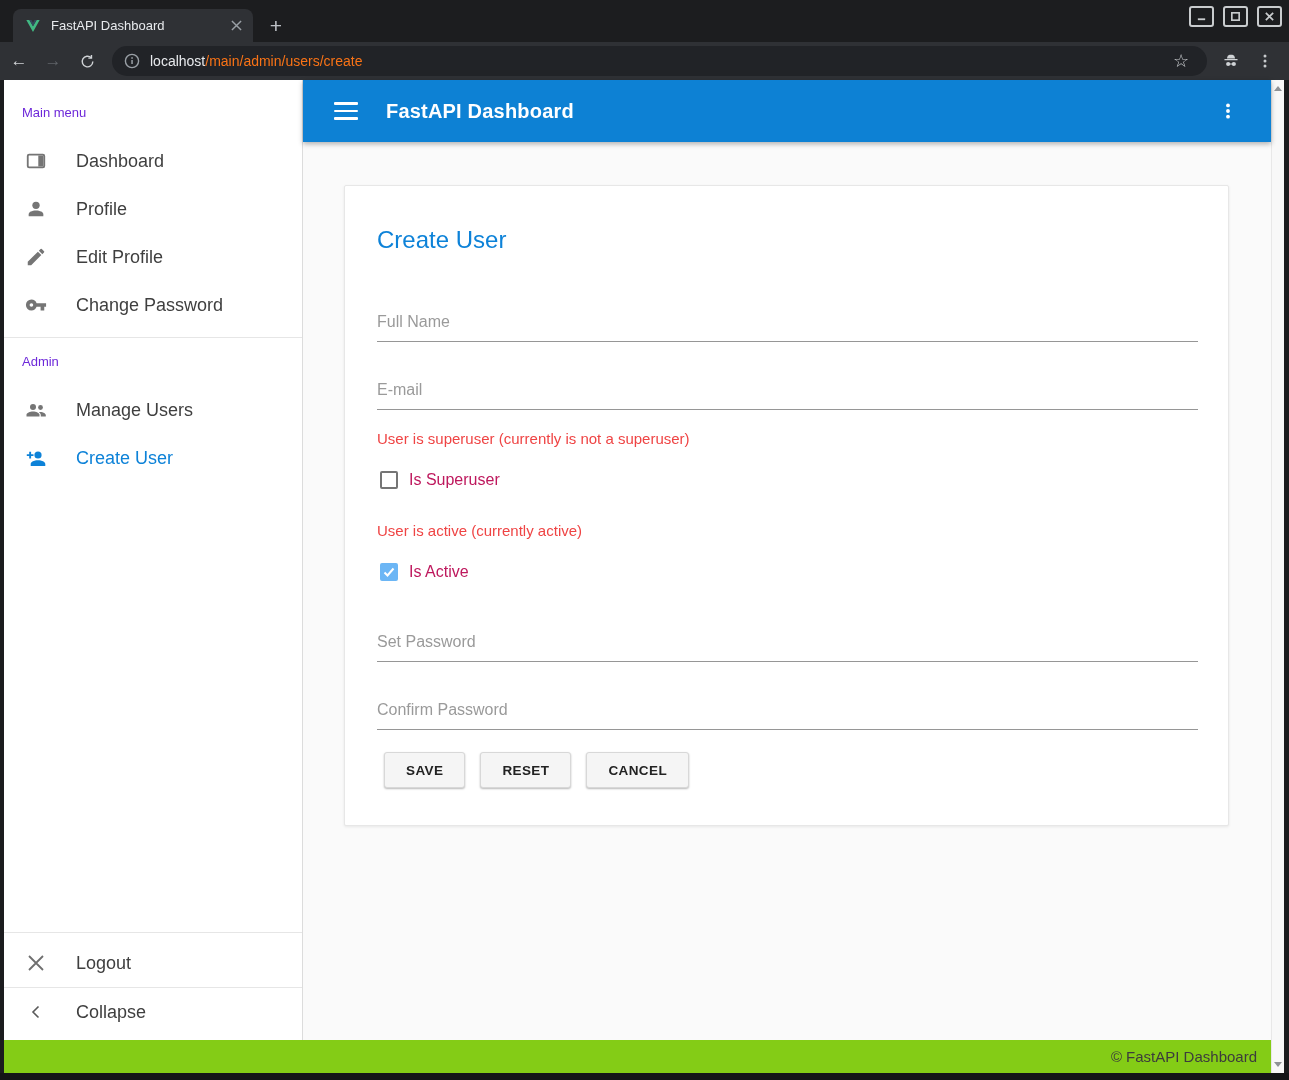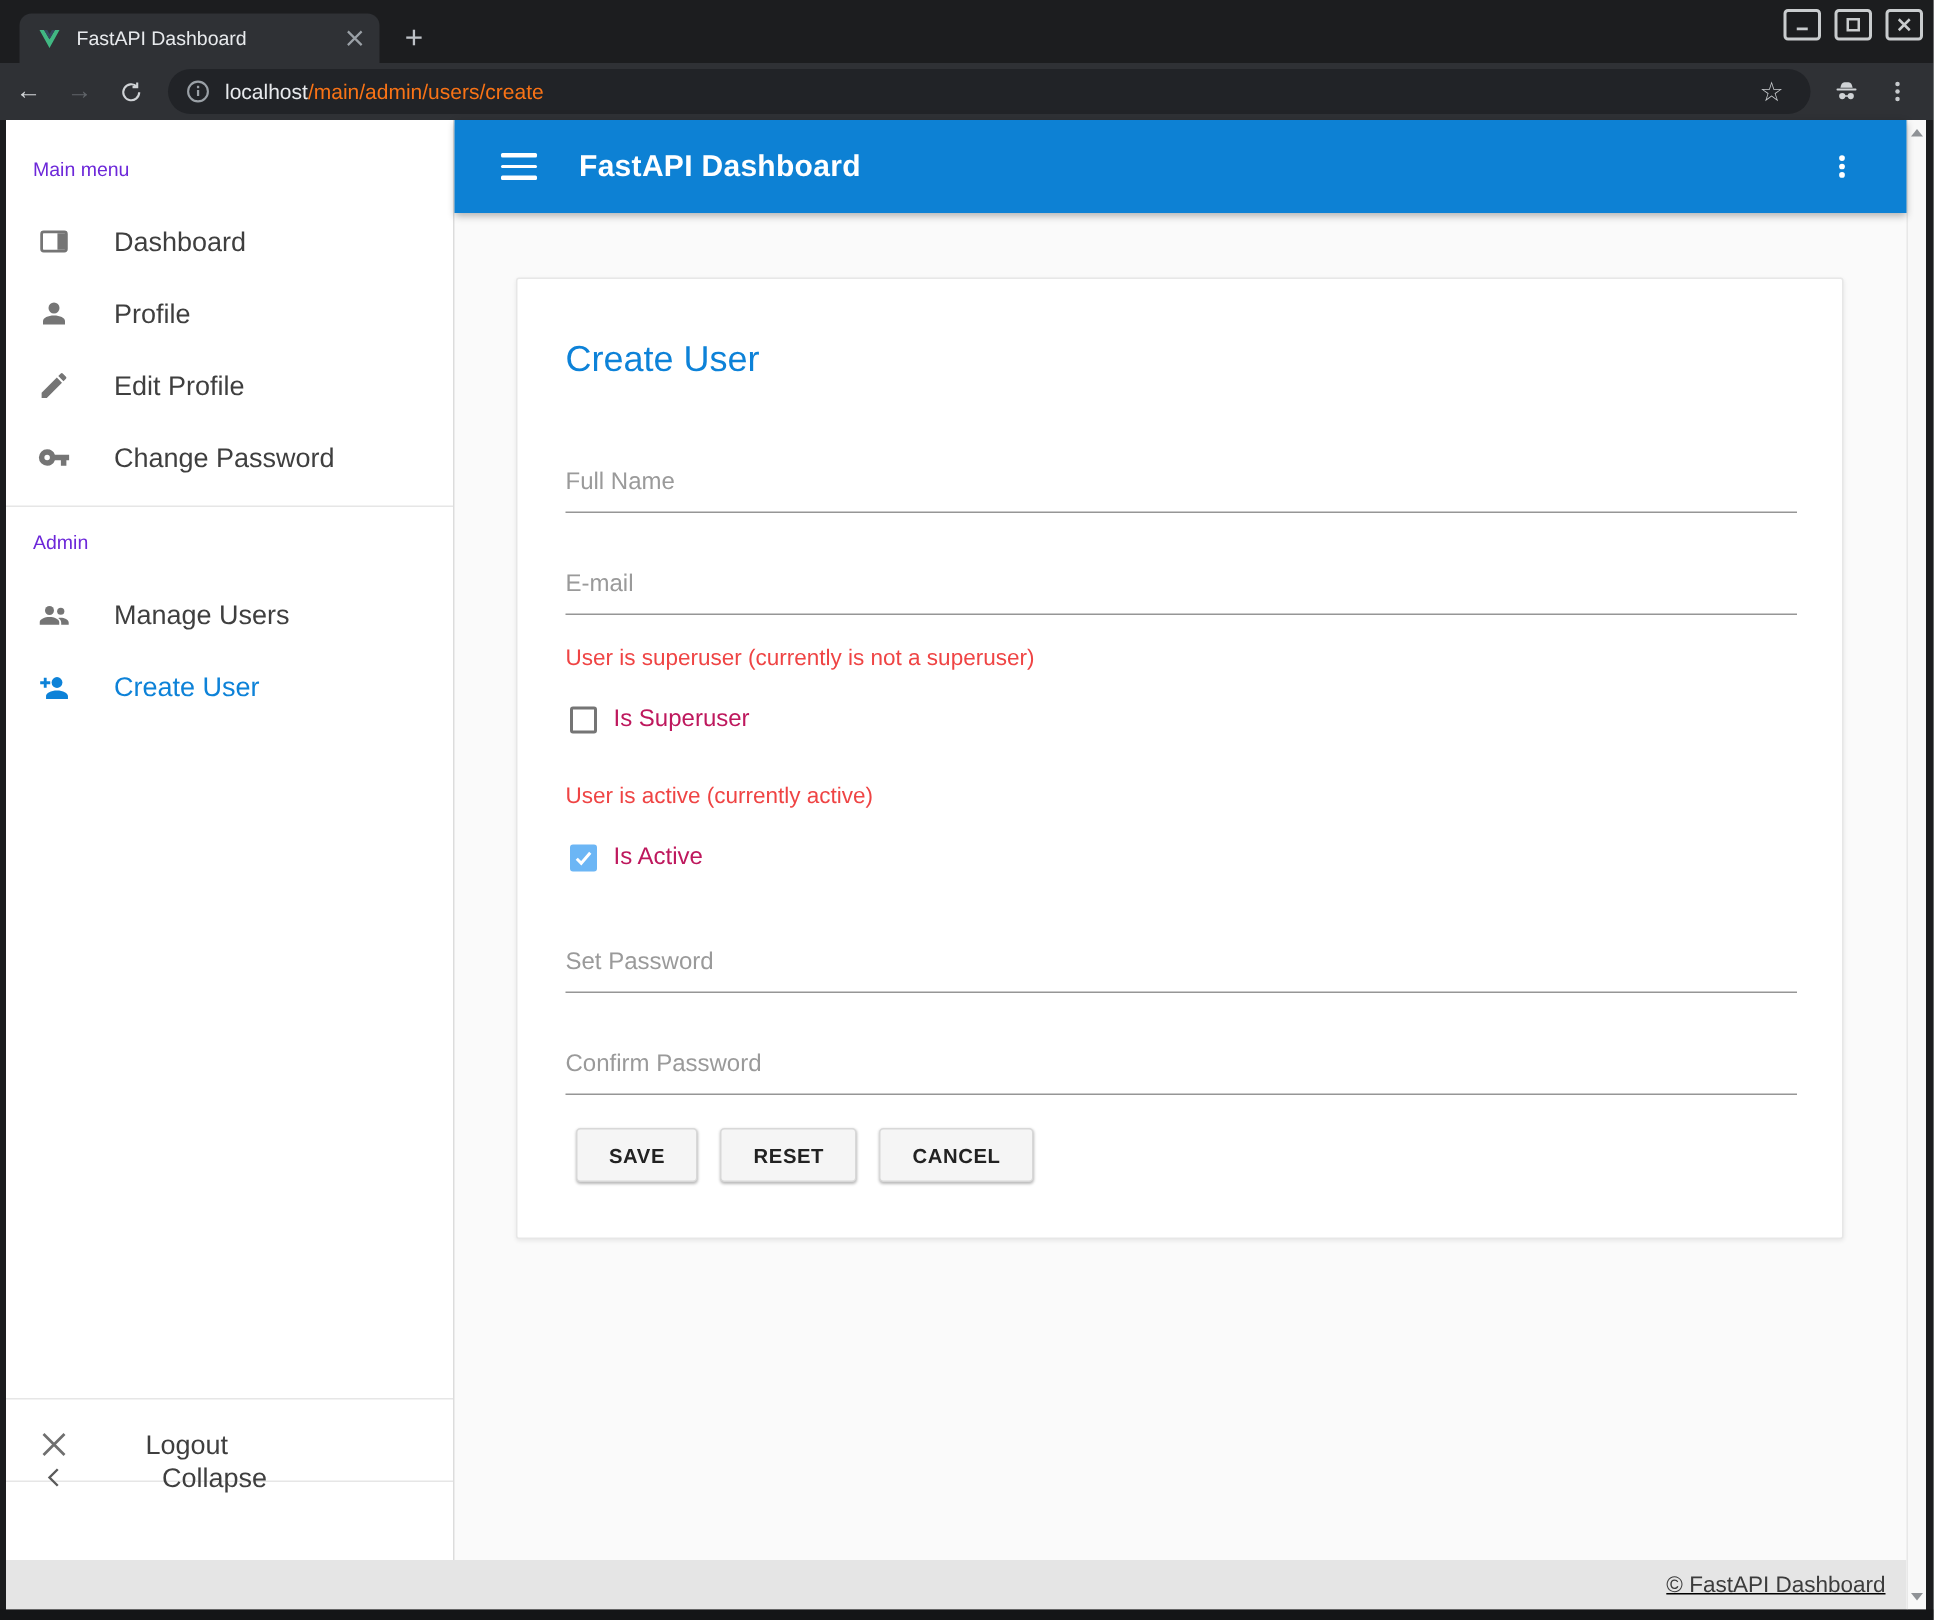--- a/index.html
+++ b/index.html
@@ -244,7 +244,7 @@
     </div>
 
     <div class="side-div" style="top:852px;"></div>
-    <div class="side-item" style="top:859px;gap:21px;">
+    <div class="side-item" style="top:859px;">
       <span class="ico">
         <svg width="20" height="20" viewBox="0 0 20 20">
             <path d="M3 3l14 14M17 3L3 17" stroke="#6f6f6f" stroke-width="1.8"></path>

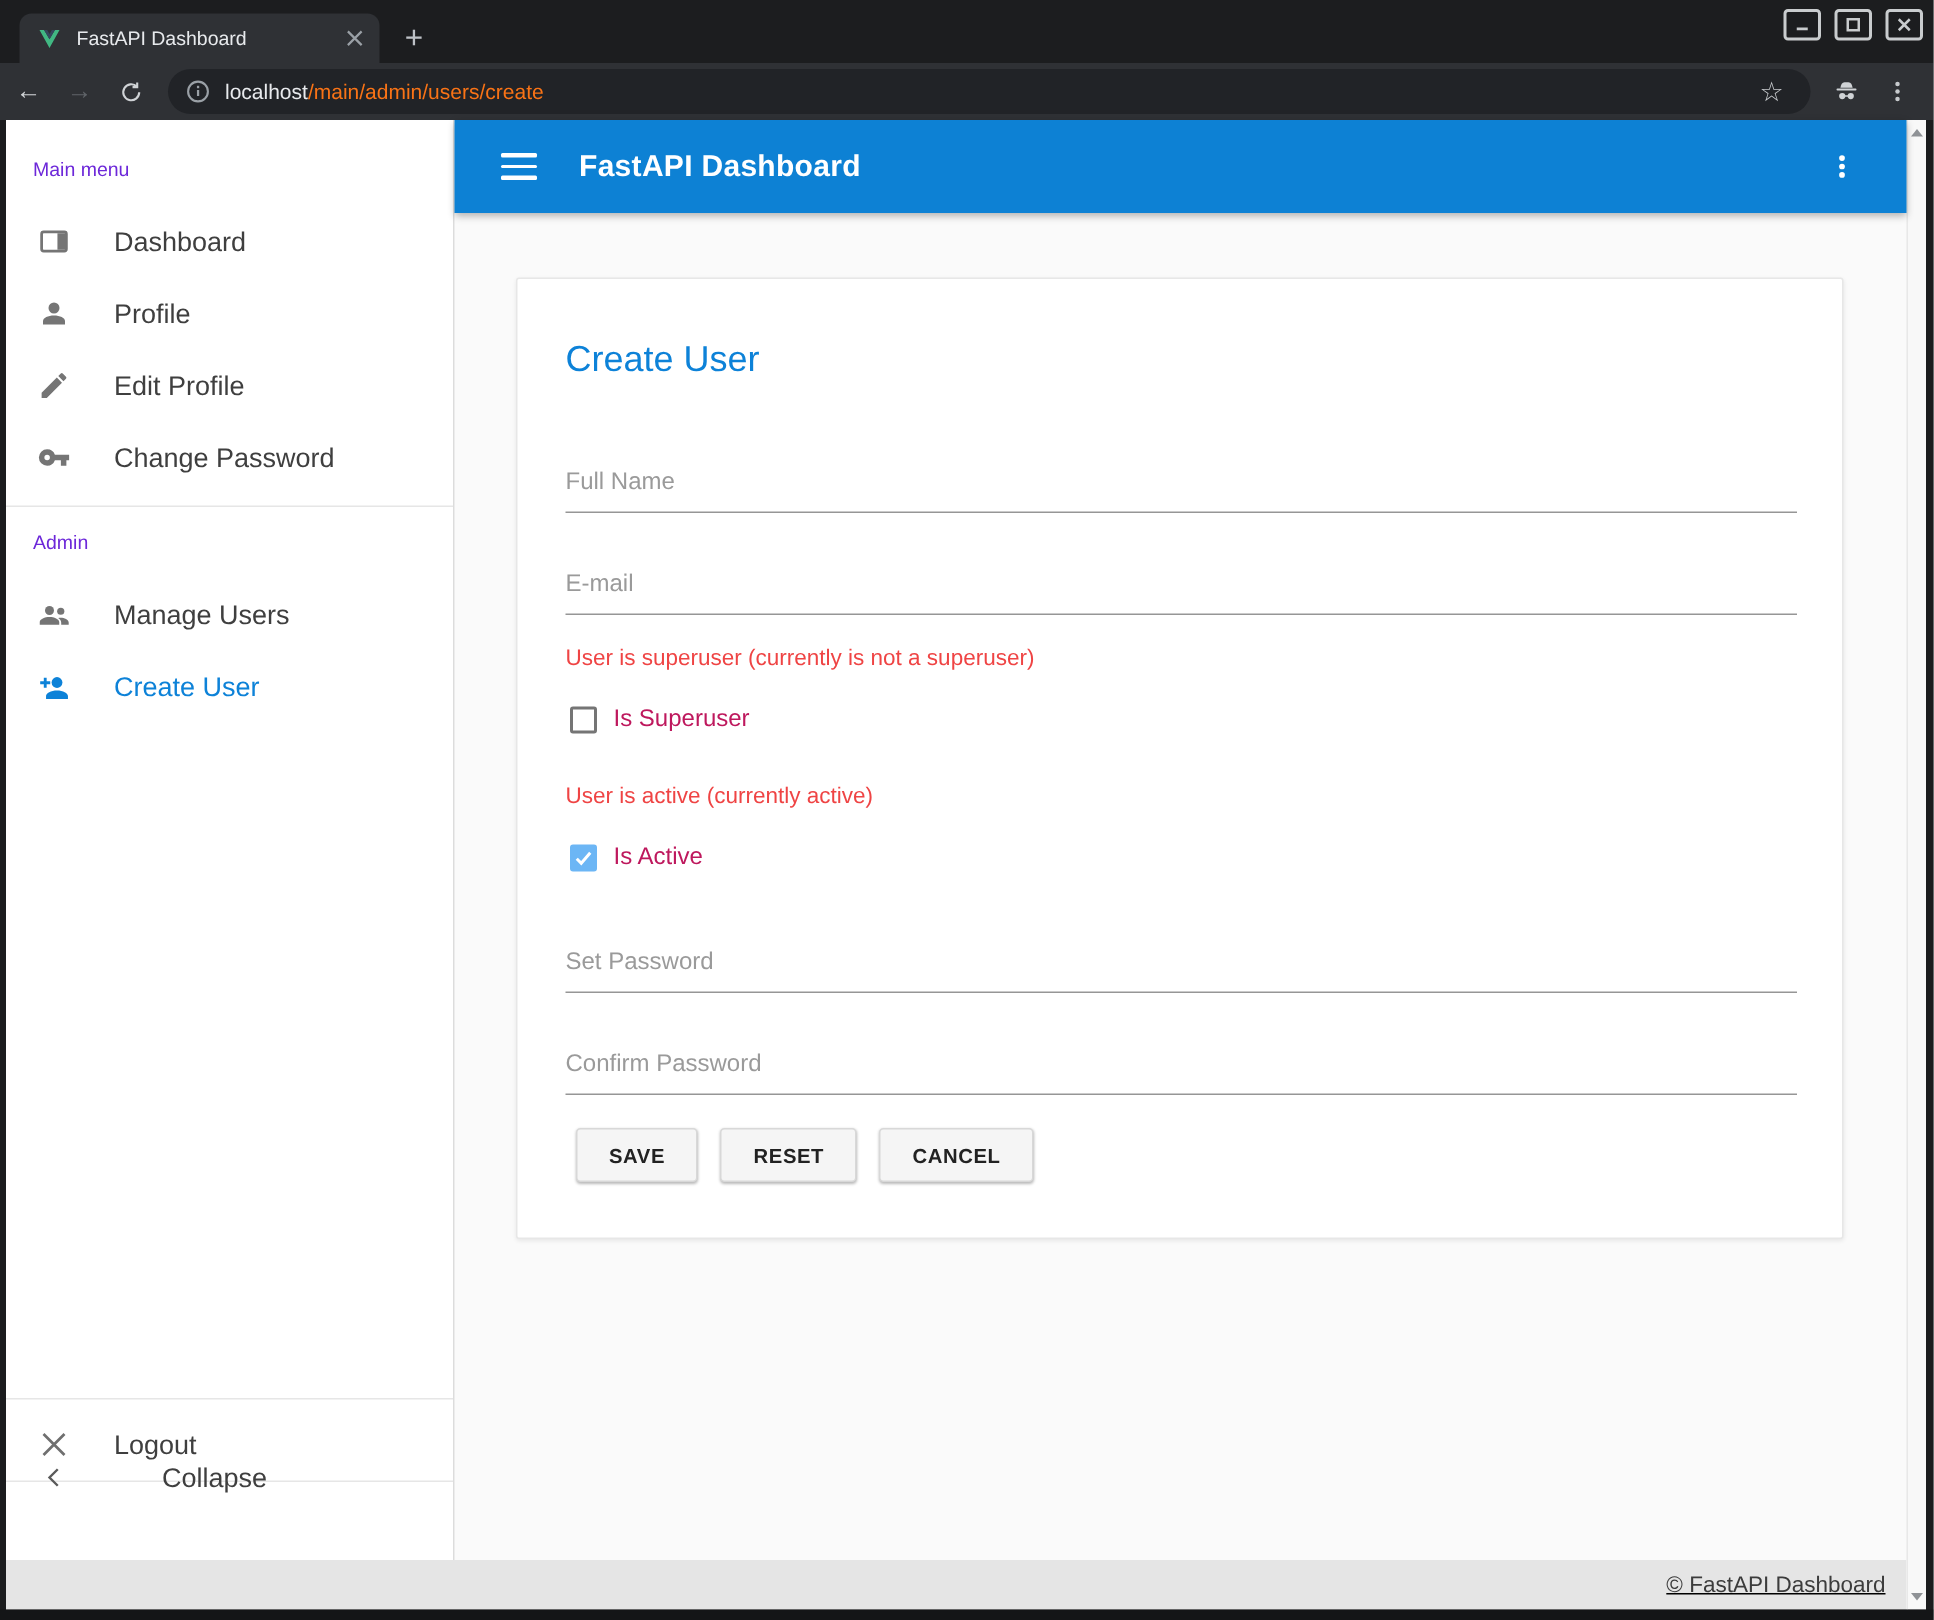--- a/index.html
+++ b/index.html
@@ -253,7 +253,7 @@
       <span class="lbl">Logout</span>
     </div>
     <div class="side-div" style="top:907px;"></div>
-    <div class="side-item" style="top:881px;gap:32px;">
+    <div class="side-item" style="top:908px;">
       <span class="ico">
         <svg width="16" height="16" viewBox="0 0 16 16">
             <path d="M10.5 2.5L5 8l5.5 5.5" fill="none" stroke="#5a5a5a" stroke-width="1.6"></path>

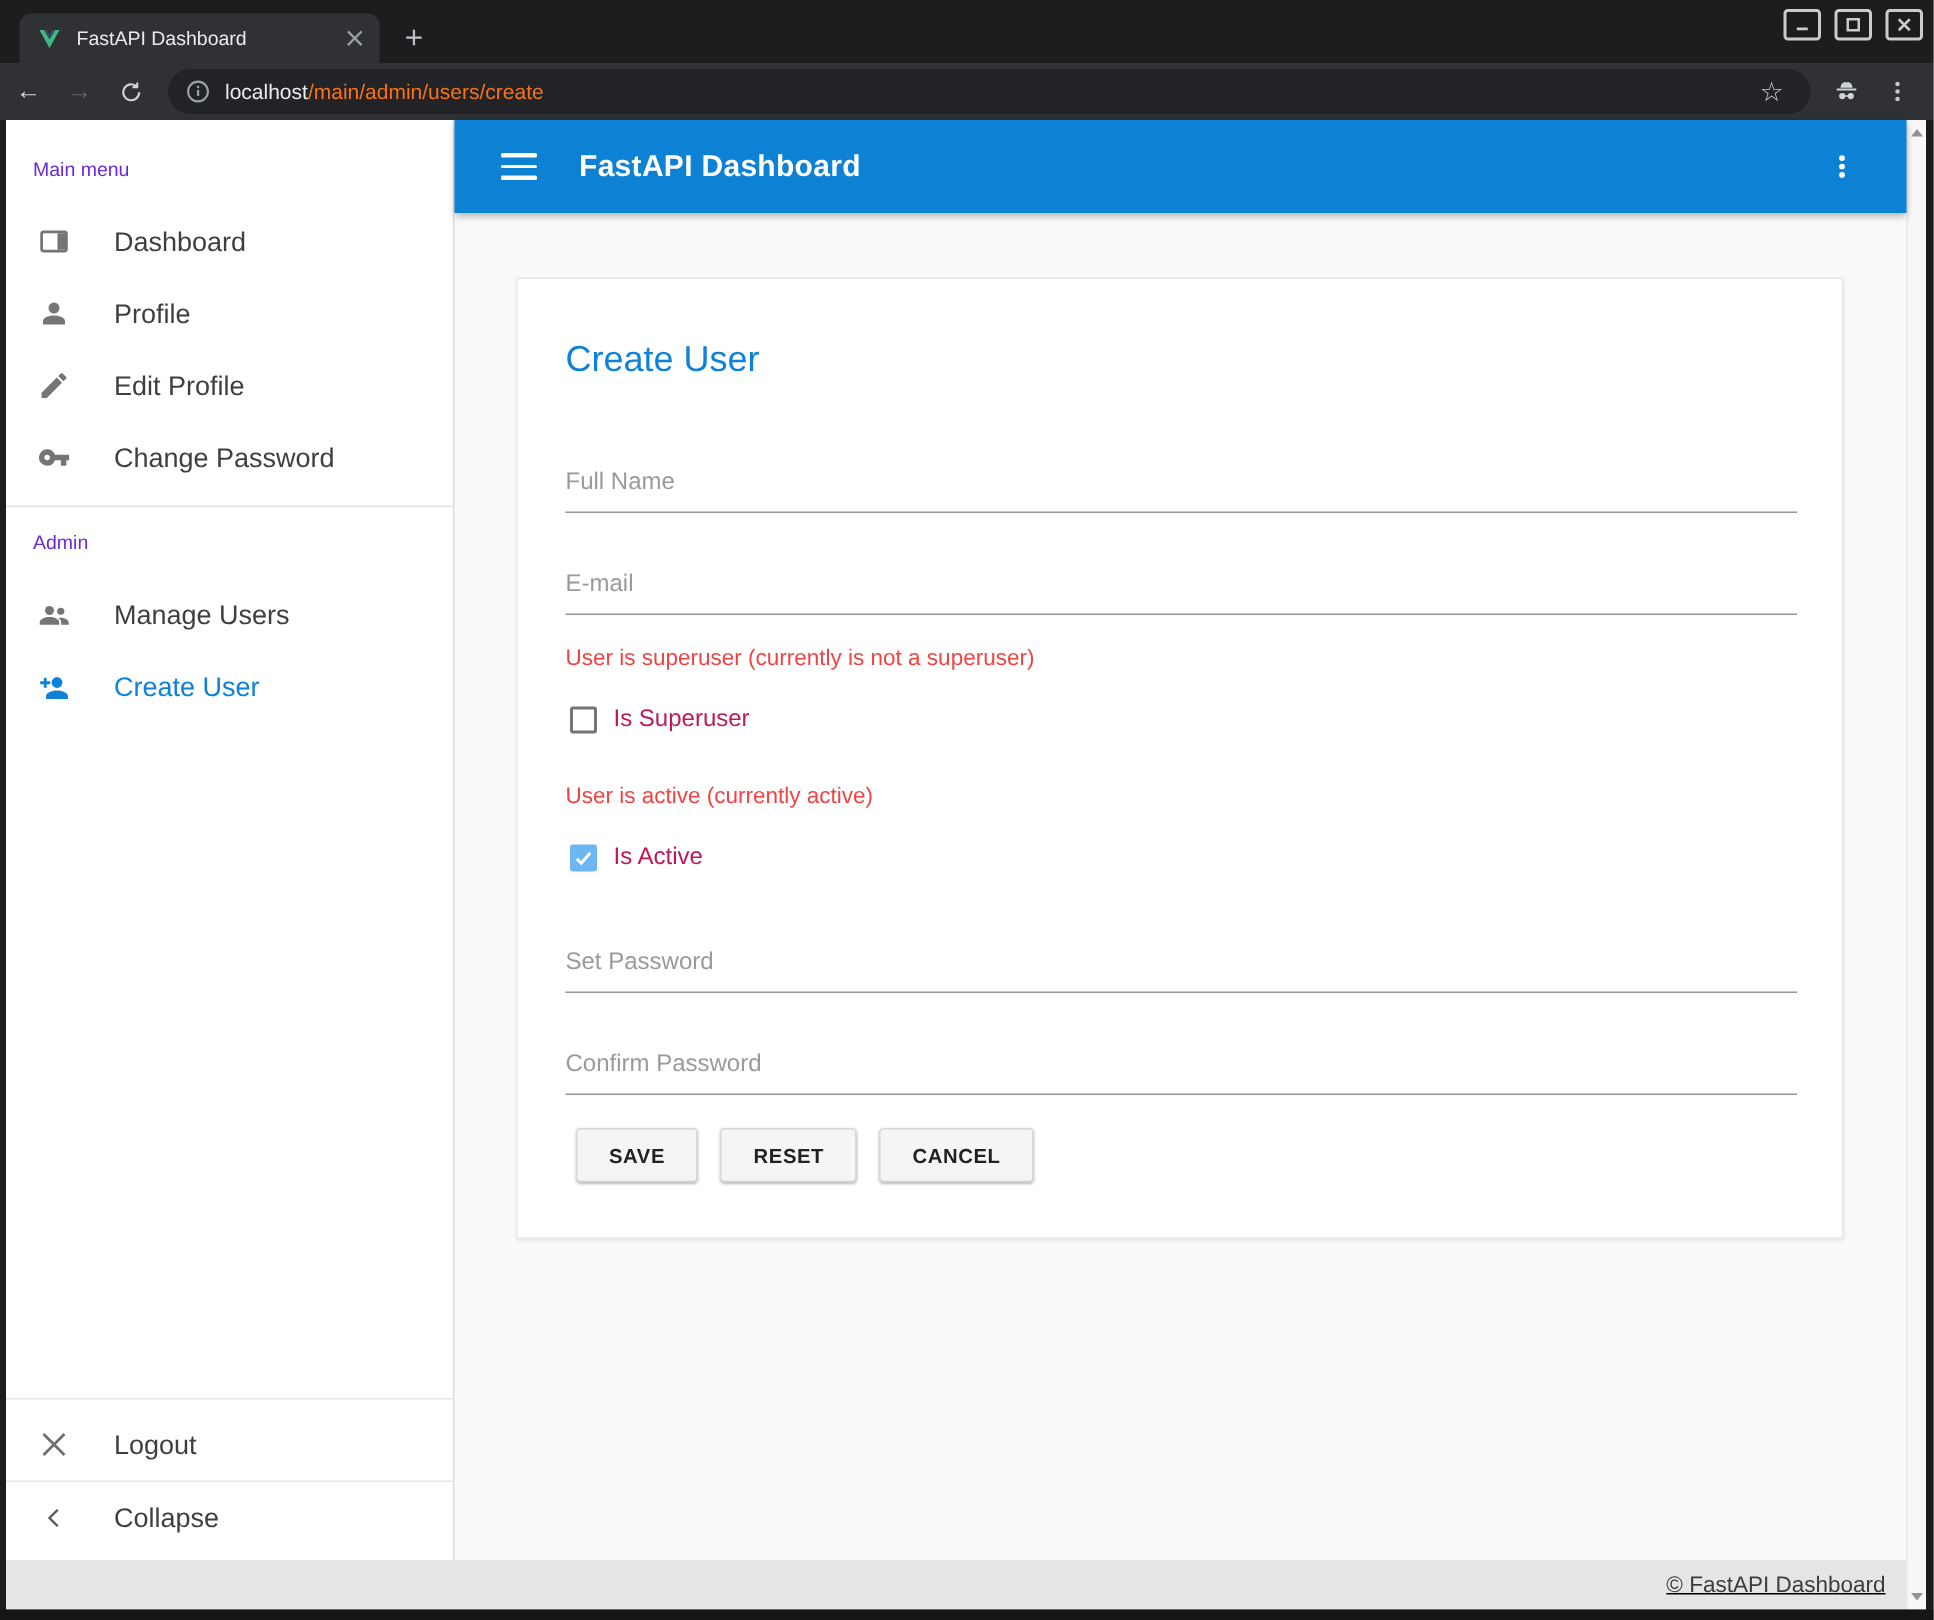--- a/index.html
+++ b/index.html
@@ -86,8 +86,8 @@
          font-size:13.5px; font-weight:600; color:#222; letter-spacing:.4px; cursor:pointer; }
 
   
-  .appfooter { position:absolute; left:0; bottom:0; width:1267px; height:33px; background:#e5e5e5;
-               display:flex; align-items:center; justify-content:flex-end; padding-right:14px;text-decoration:underline; }
+  .appfooter { position:absolute; left:0; bottom:0; width:1267px; height:33px; background:#84cc16;
+               display:flex; align-items:center; justify-content:flex-end; padding-right:14px; }
   .appfooter span { font-size:15px; color:#3c3c3c; }
 
   

